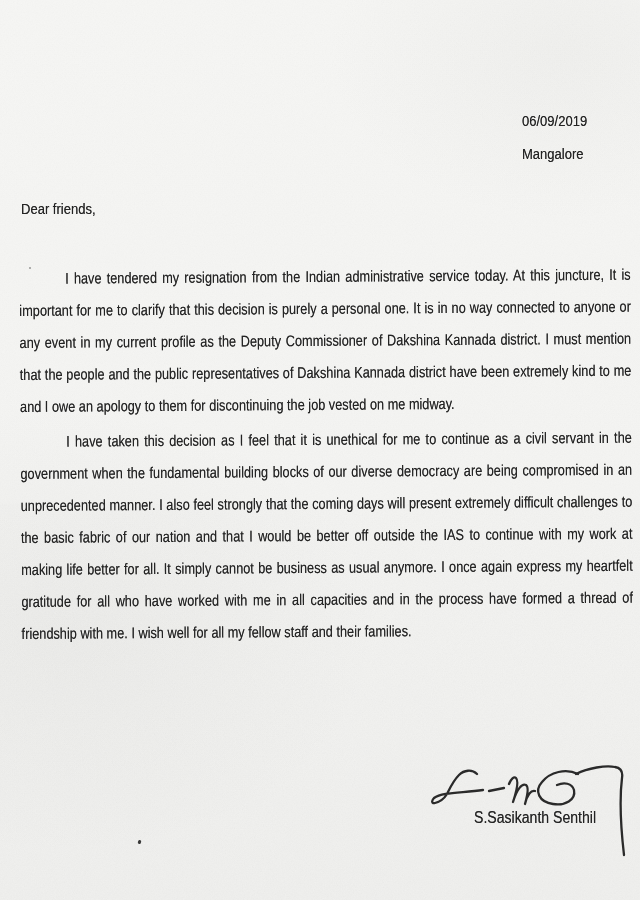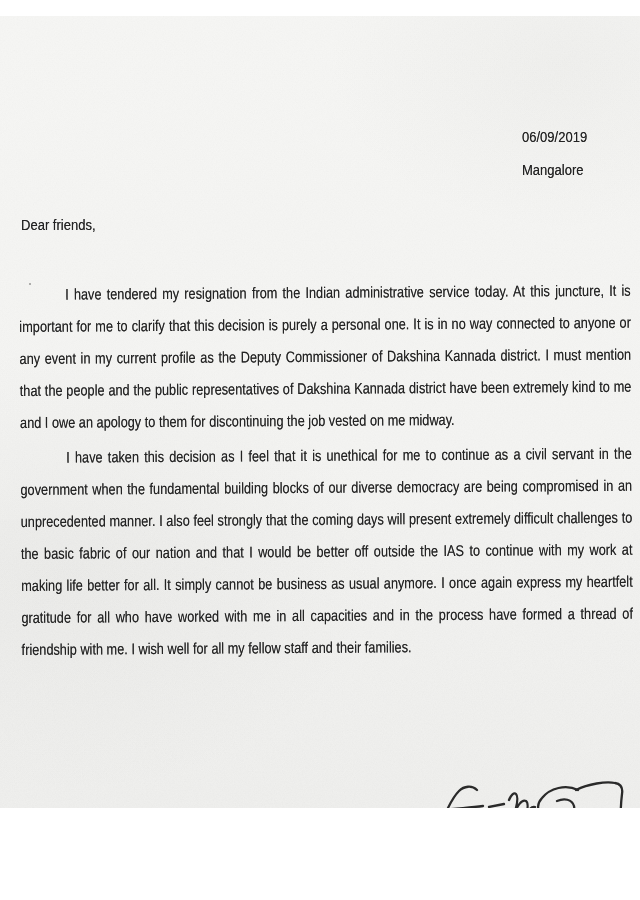--- a/index.html
+++ b/index.html
@@ -15,14 +15,13 @@
   .page {
     position: relative;
     width: 640px;
-    height: 792px;
+    height: 900px;
     background:
       radial-gradient(340px 240px at 88% 6%, rgba(120,120,114,0.05), transparent 70%),
       radial-gradient(420px 300px at 10% 70%, rgba(110,110,105,0.05), transparent 75%),
       linear-gradient(180deg, #f6f6f4 0%, #f4f4f2 55%, #f0f0ee 100%);
     color: #232323;
     overflow: hidden;
-    margin-top: 16px;
   }
   .grain {
     position: absolute;

